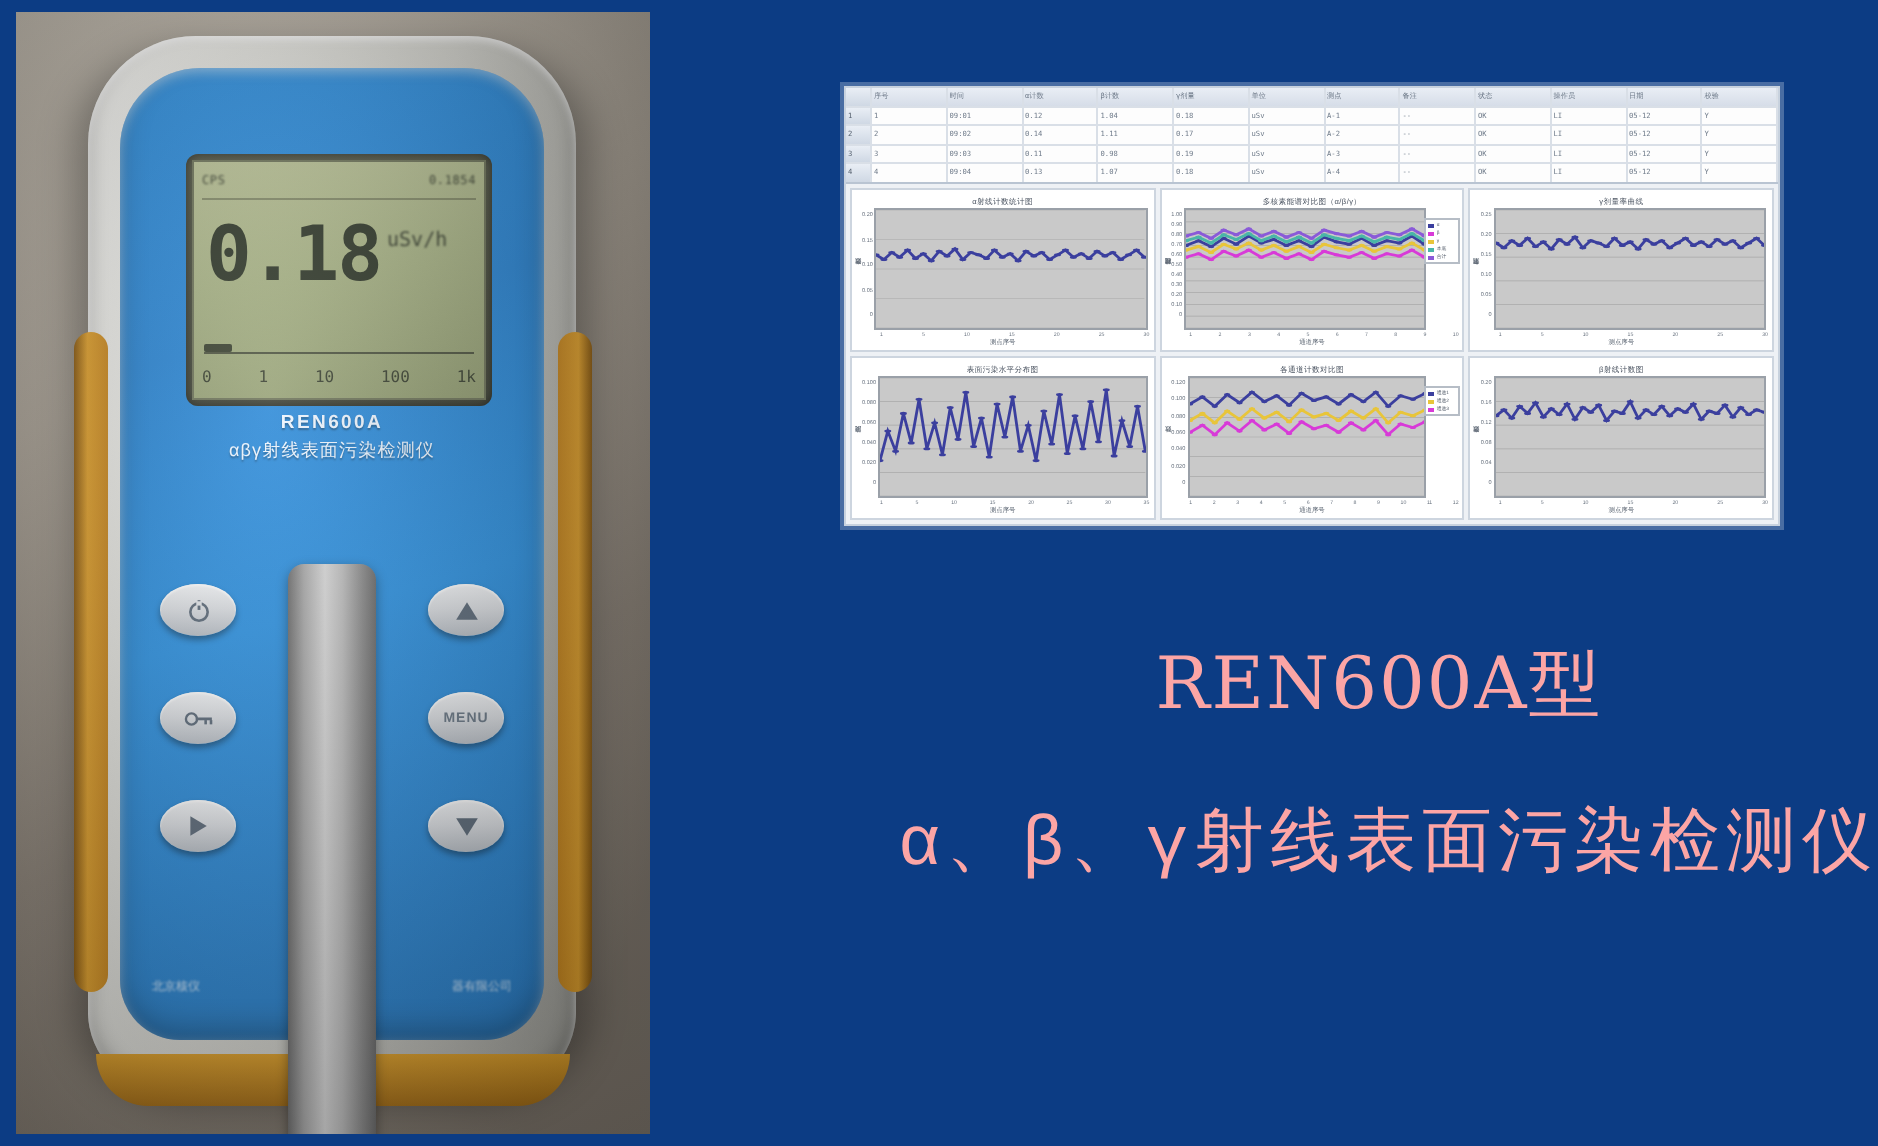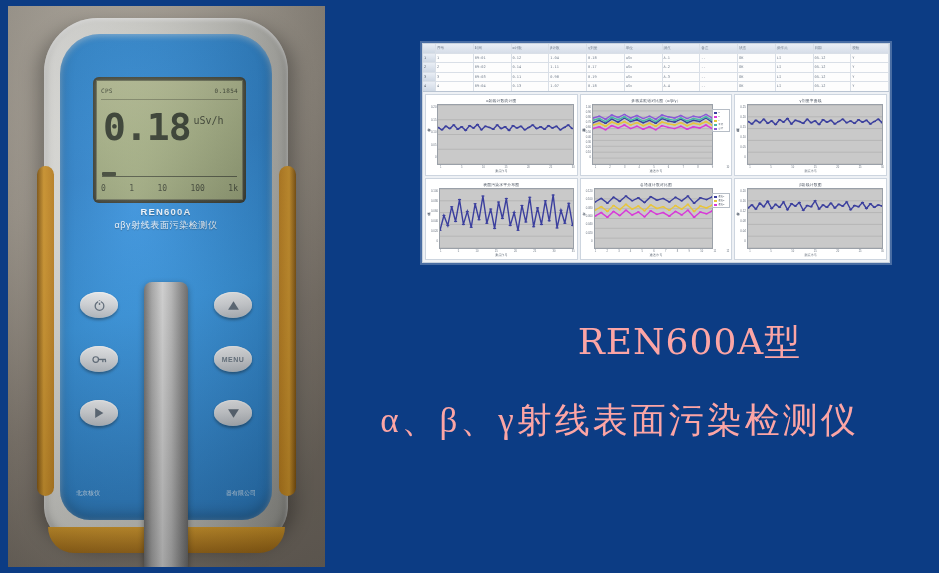--- a/index.html
+++ b/index.html
@@ -213,8 +213,8 @@
     margin-left:140px;
   }
   #title-sub{
-    font-family:Liberation Serif, serif;font-size:35px;letter-spacing:3px;
-    margin-top:30px;white-space:nowrap;
+    font-family:Liberation Mono, monospace;font-size:35px;letter-spacing:3px;
+    margin-top:30px;white-space:nowrap;text-align:right;
   }
 </style>
 </head>

